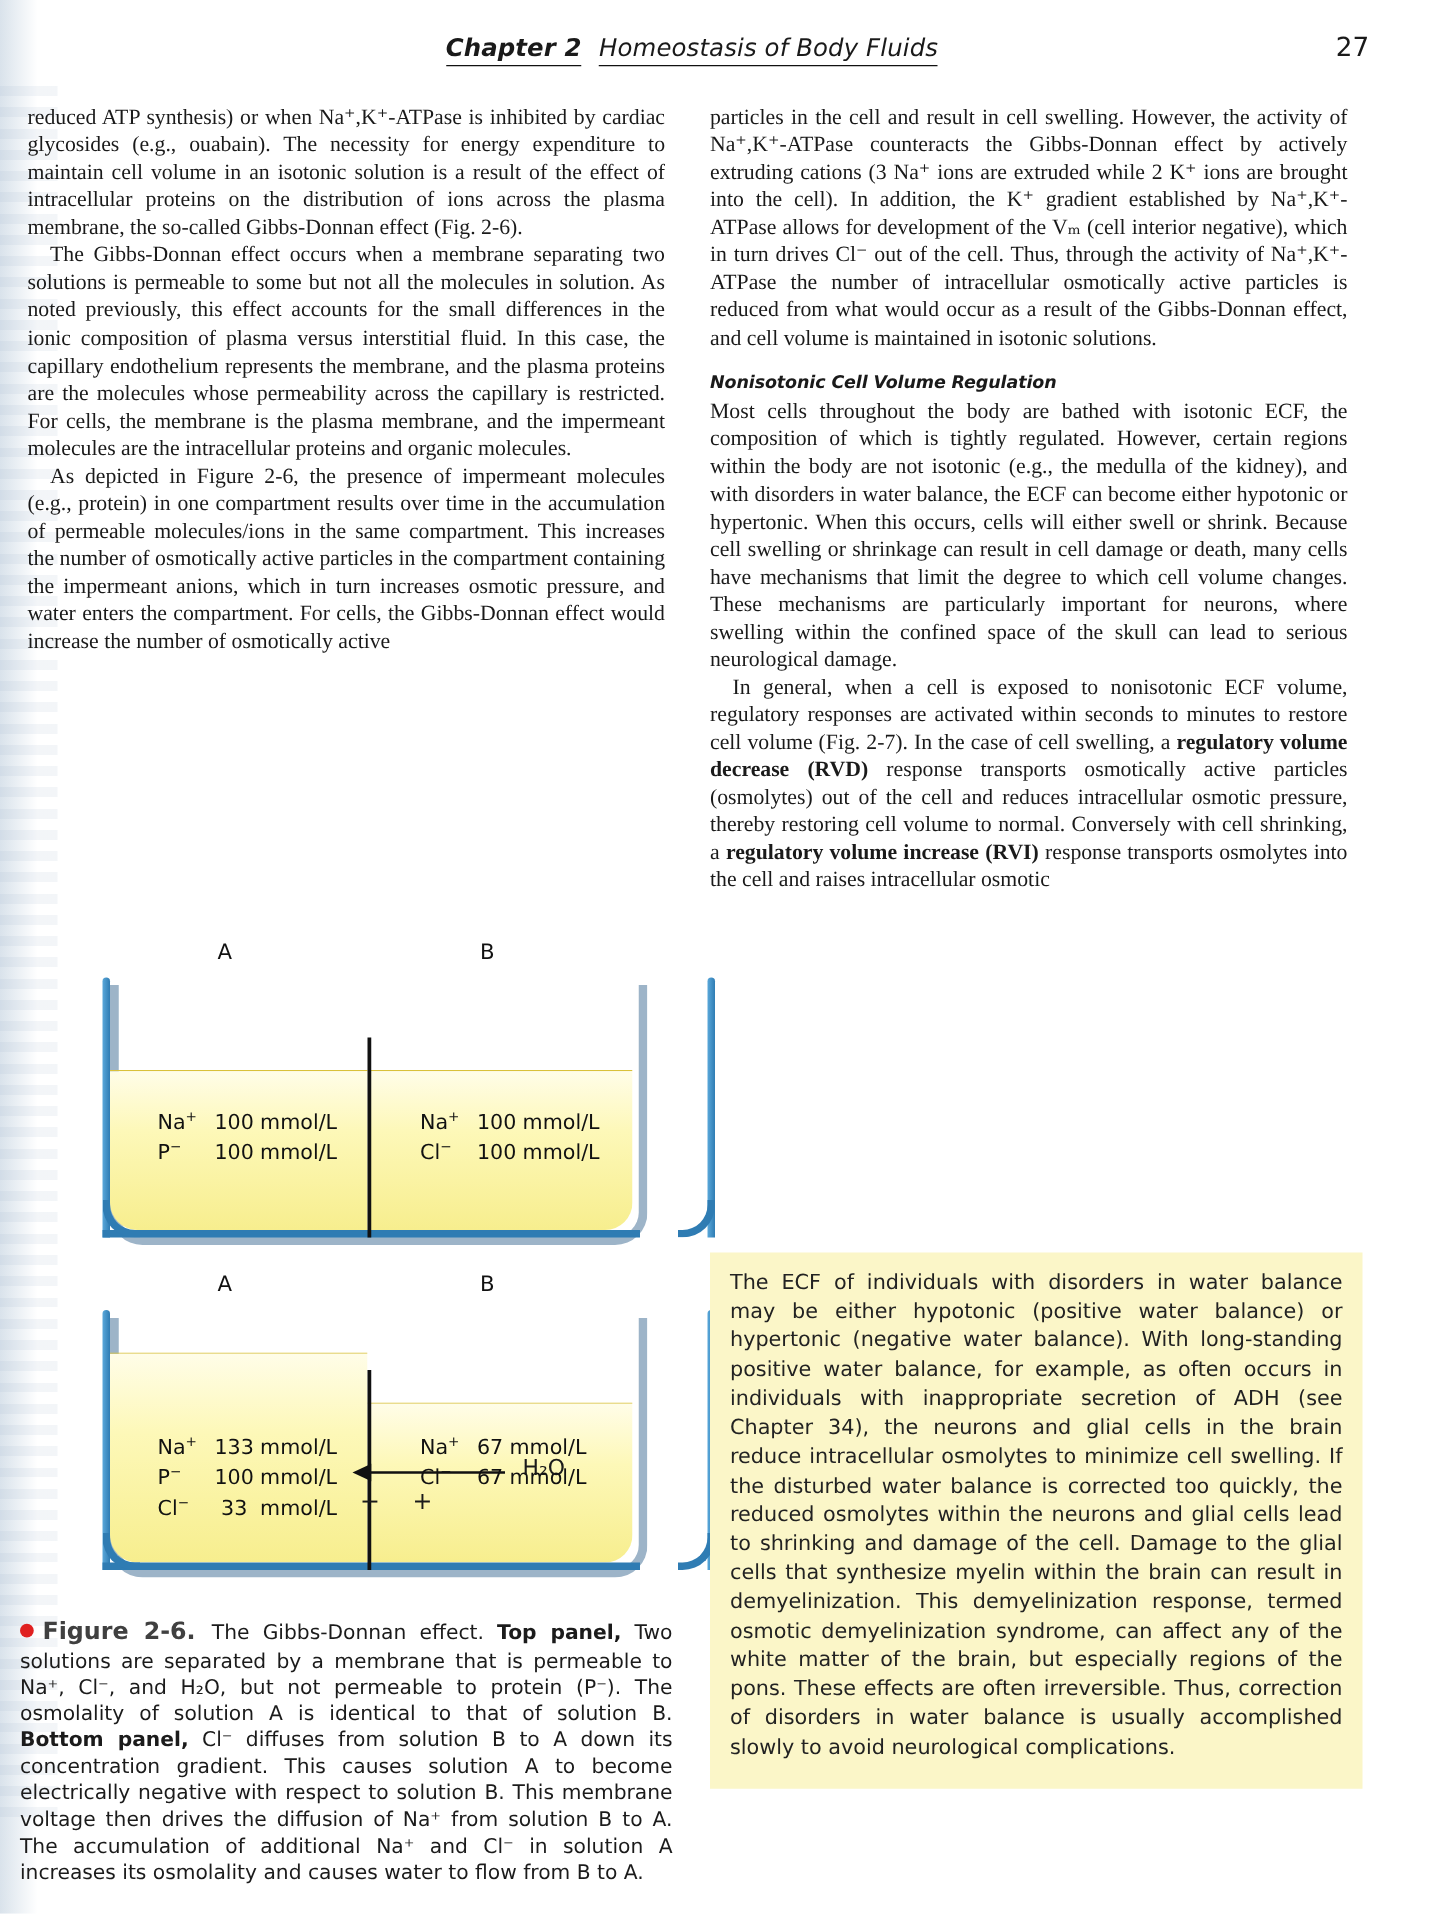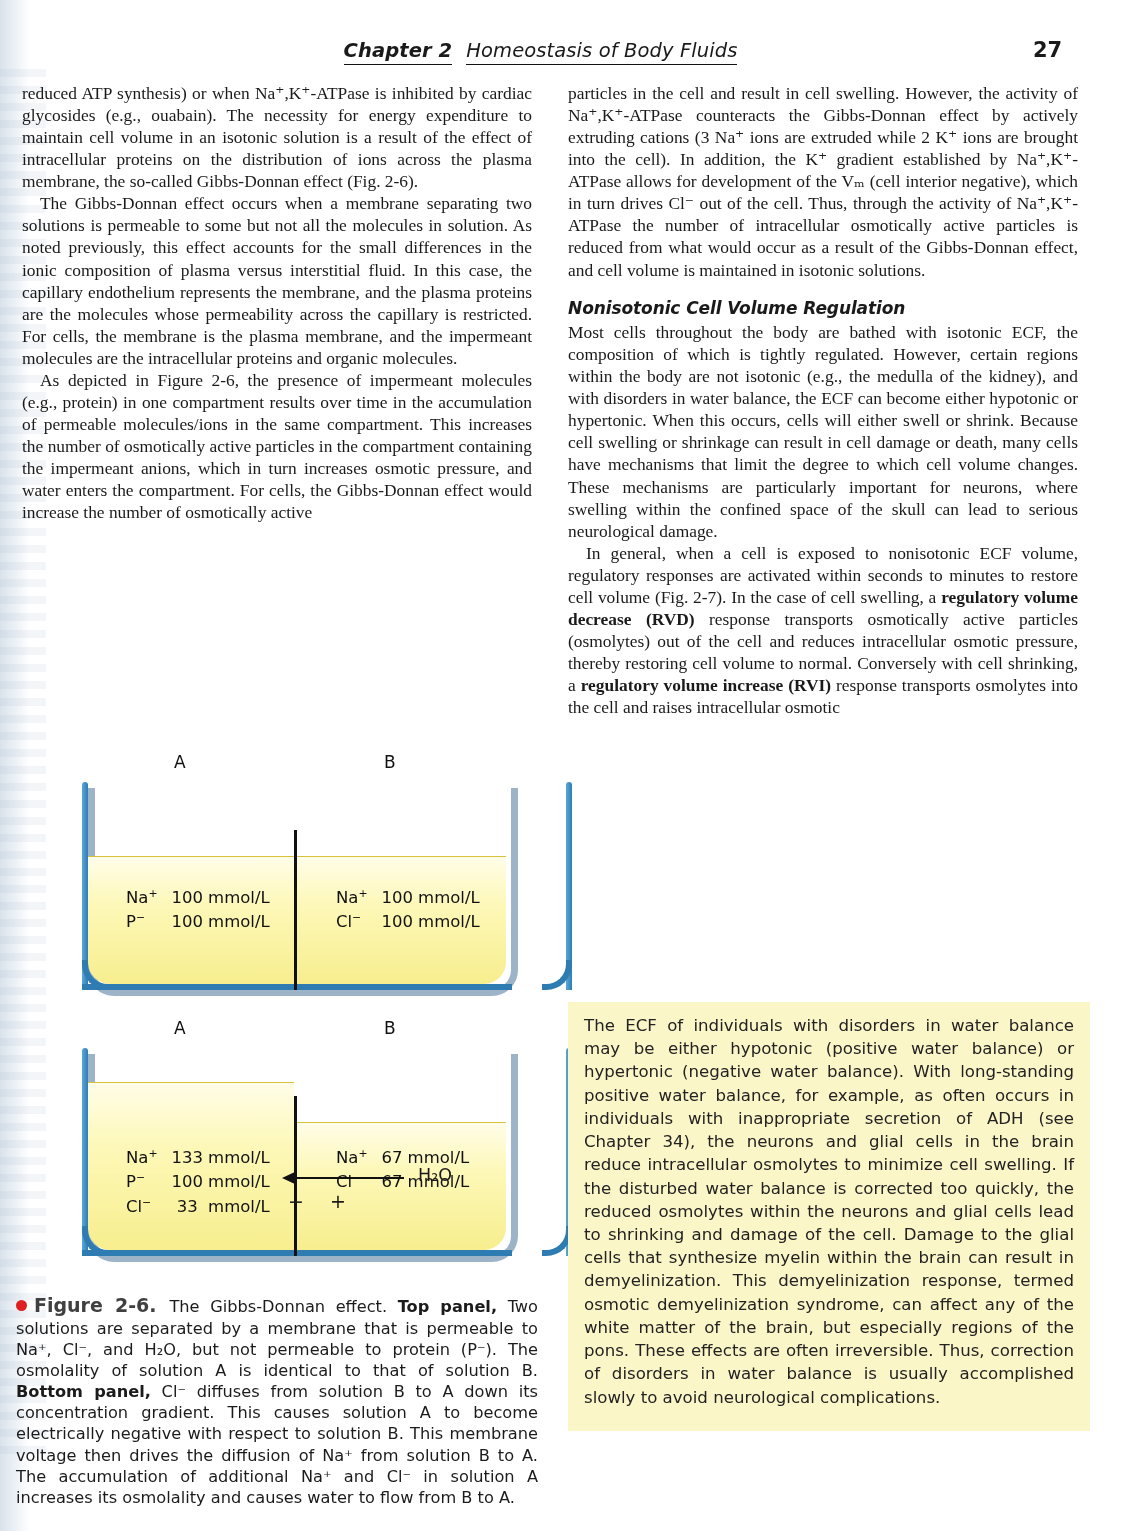--- a/index.html
+++ b/index.html
@@ -39,7 +39,7 @@
   
   .runhead {
     position: absolute;
-    left: 48px; right: 64px; top: 26px;
+    left: 48px; right: 38px; top: 26px;
     height: 34px;
     display: flex; align-items: baseline;
   }

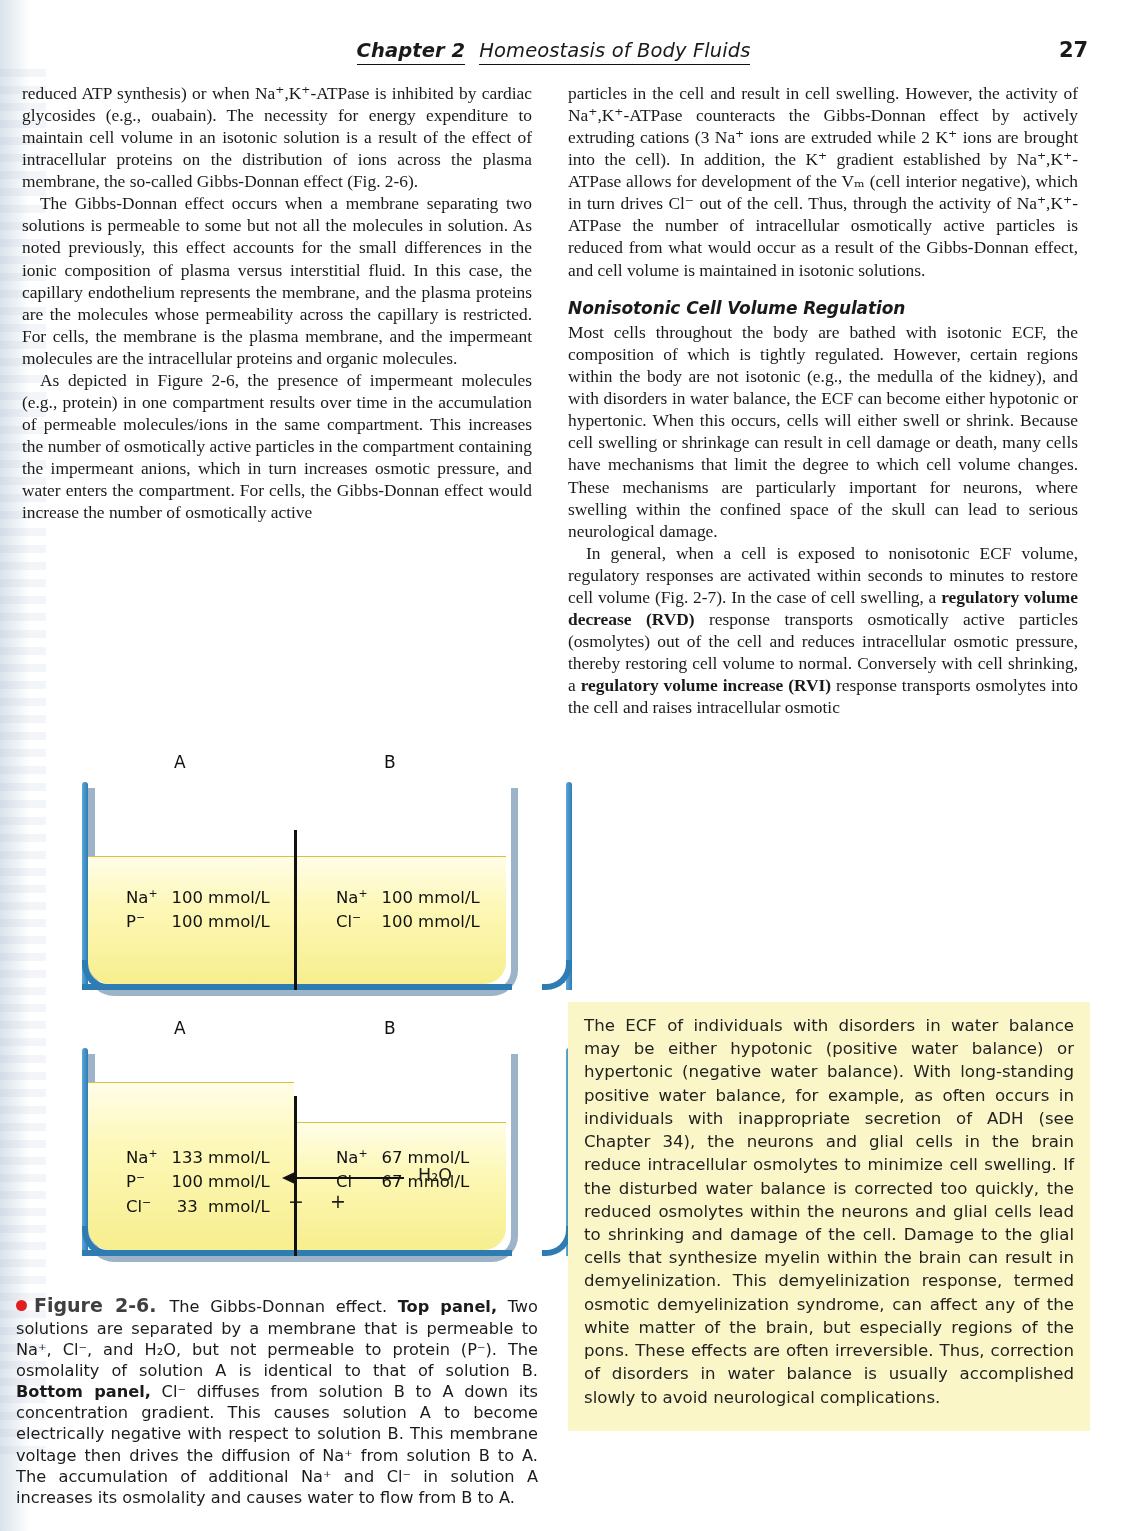--- a/index.html
+++ b/index.html
@@ -68,11 +68,10 @@
   }
   .runhead .pageno {
     font-family: "DejaVu Sans", sans-serif;
-    font-weight: bold;
+    font-weight: normal;
     font-size: 21px;
     width: 46px;
-    text-align: left;
-    margin-top: 12px;
+    text-align: center;
   }
 
   

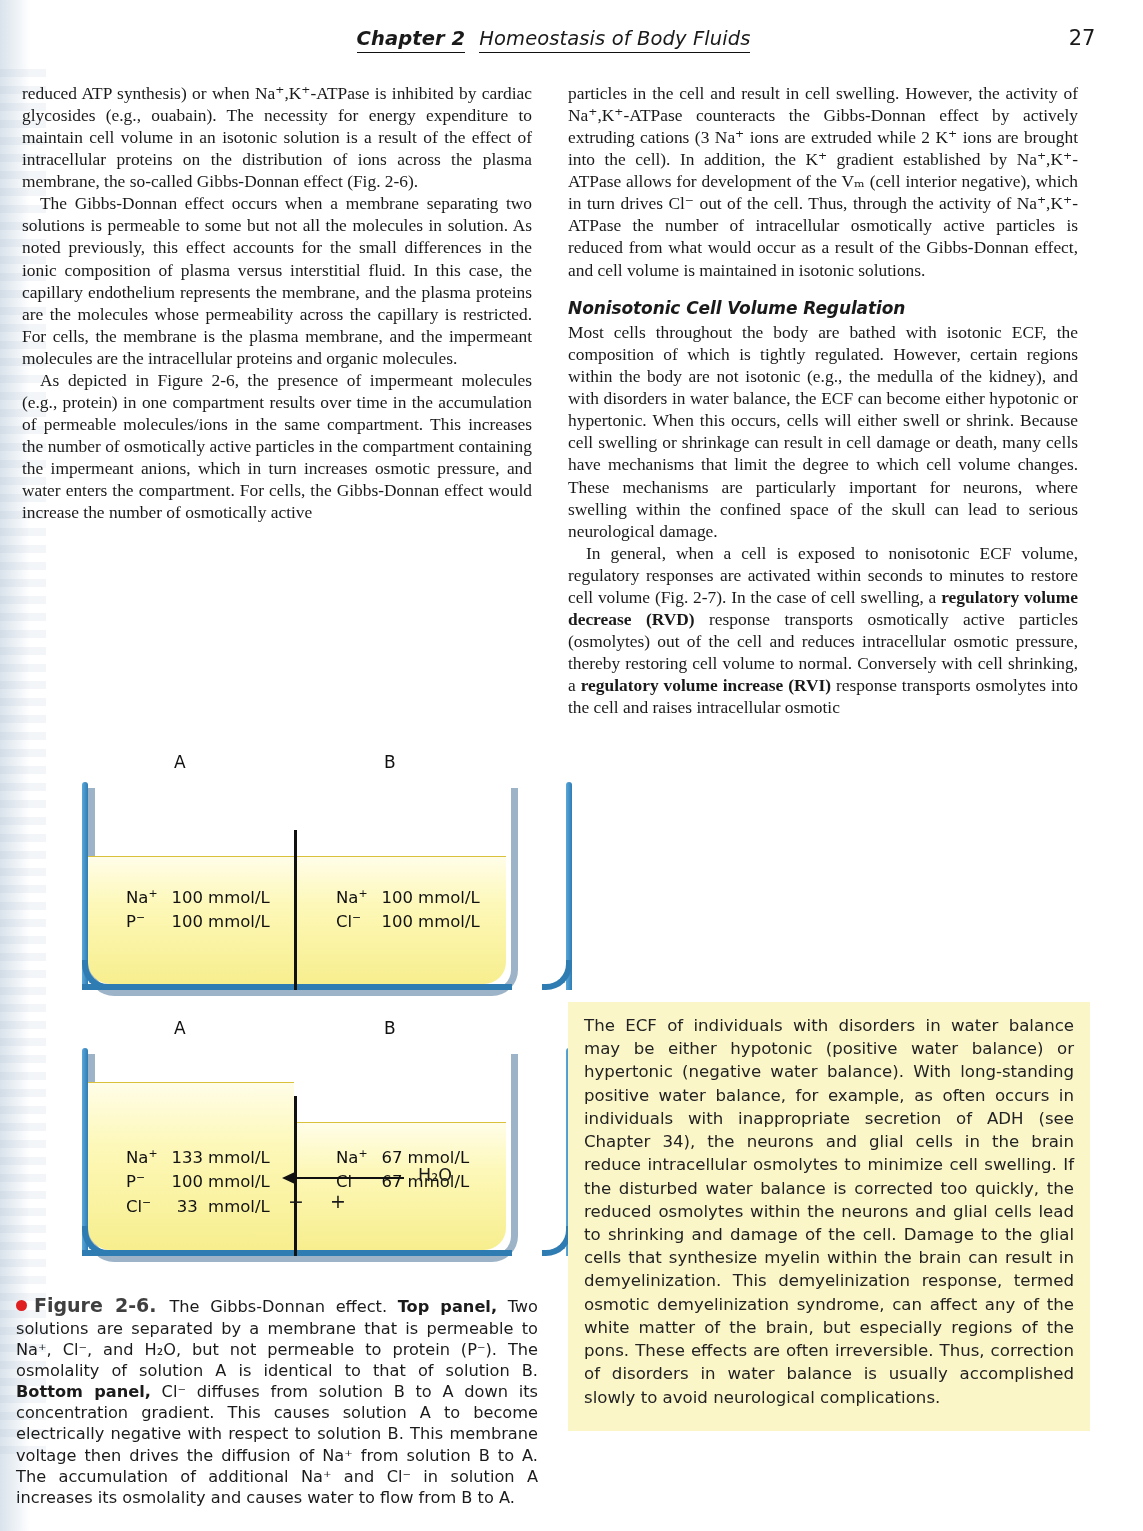--- a/index.html
+++ b/index.html
@@ -98,7 +98,7 @@
     font-family: "DejaVu Sans", sans-serif;
     font-weight: bold;
     font-style: italic;
-    font-size: 17px;
+    font-size: 14px;
     margin: 17px 0 2px 0;
     letter-spacing: -0.1px;
   }

